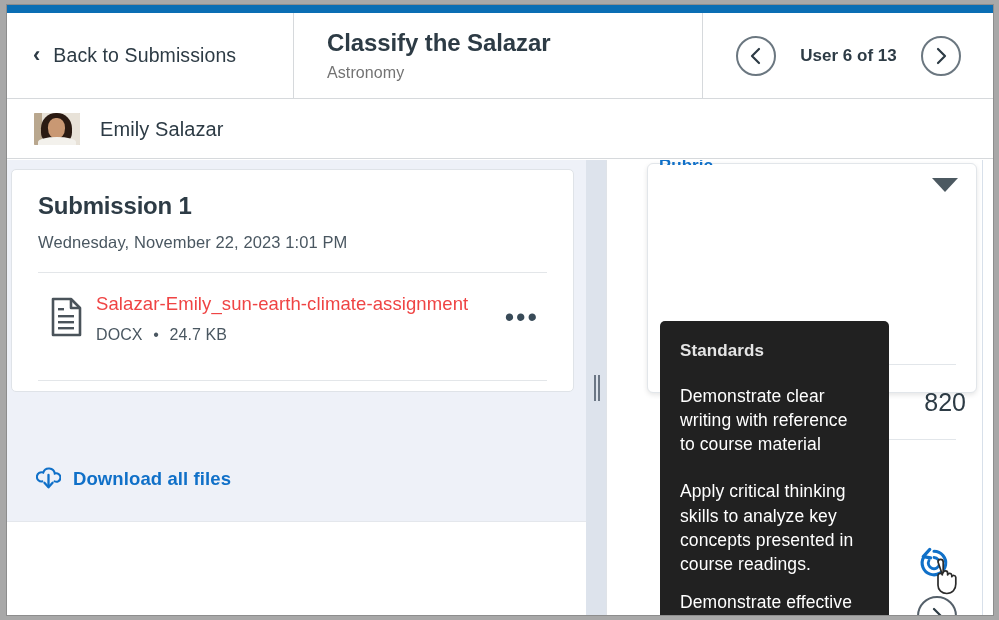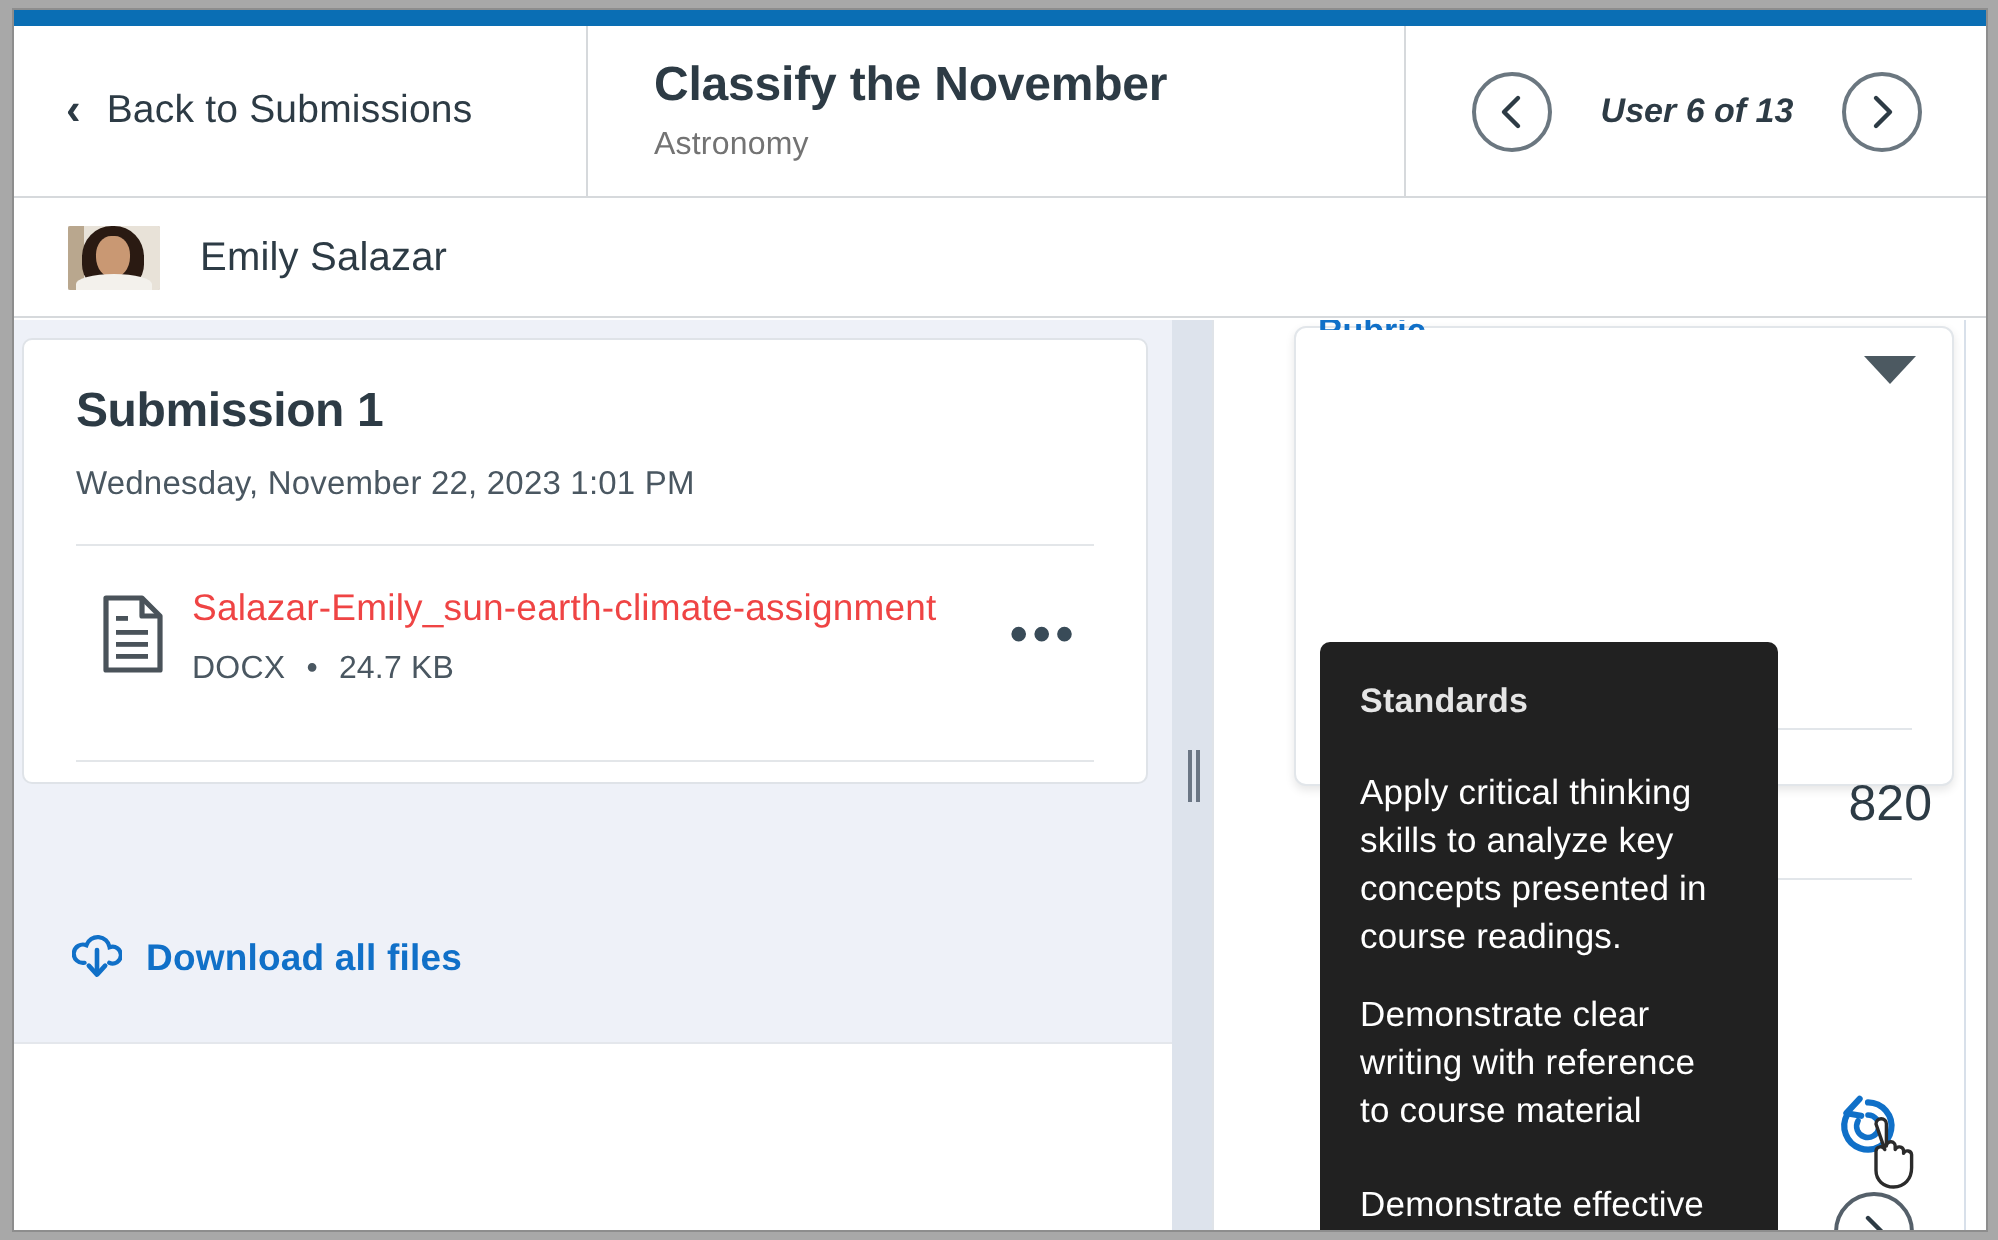--- a/index.html
+++ b/index.html
@@ -306,7 +306,7 @@
     </div>
 
     <div class="hdr-title">
-      <div class="asg-title">Classify the November</div>
+      <div class="asg-title">Classify the Salazar</div>
       <div class="asg-course">Astronomy</div>
     </div>
 

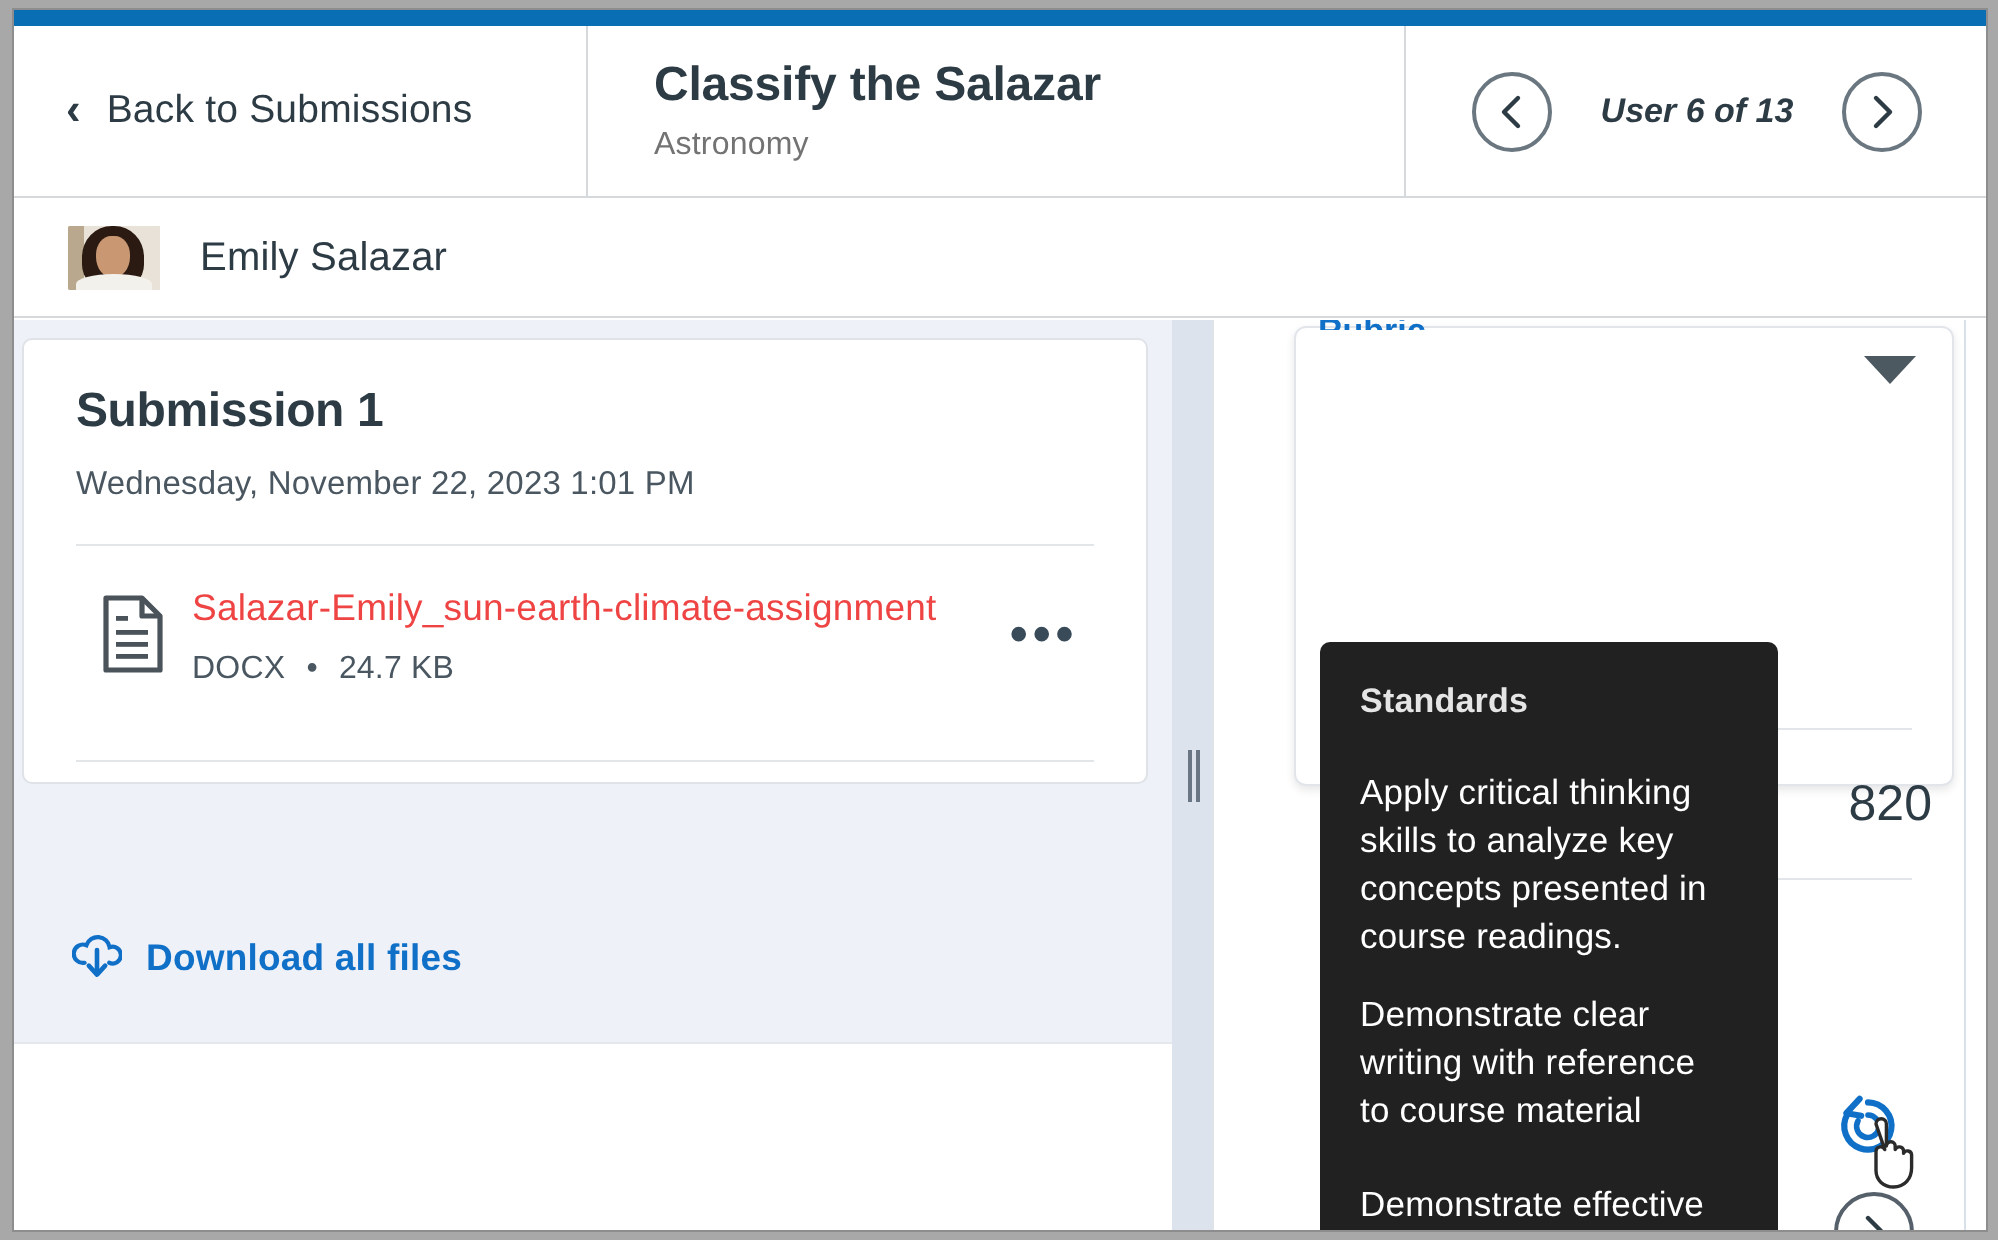--- a/index.html
+++ b/index.html
@@ -79,7 +79,6 @@
   .nav-count {
     font-size: 17px; font-weight: 700; color: #2d3b45;
     white-space: nowrap;
-    font-style: italic;
   }
 
   

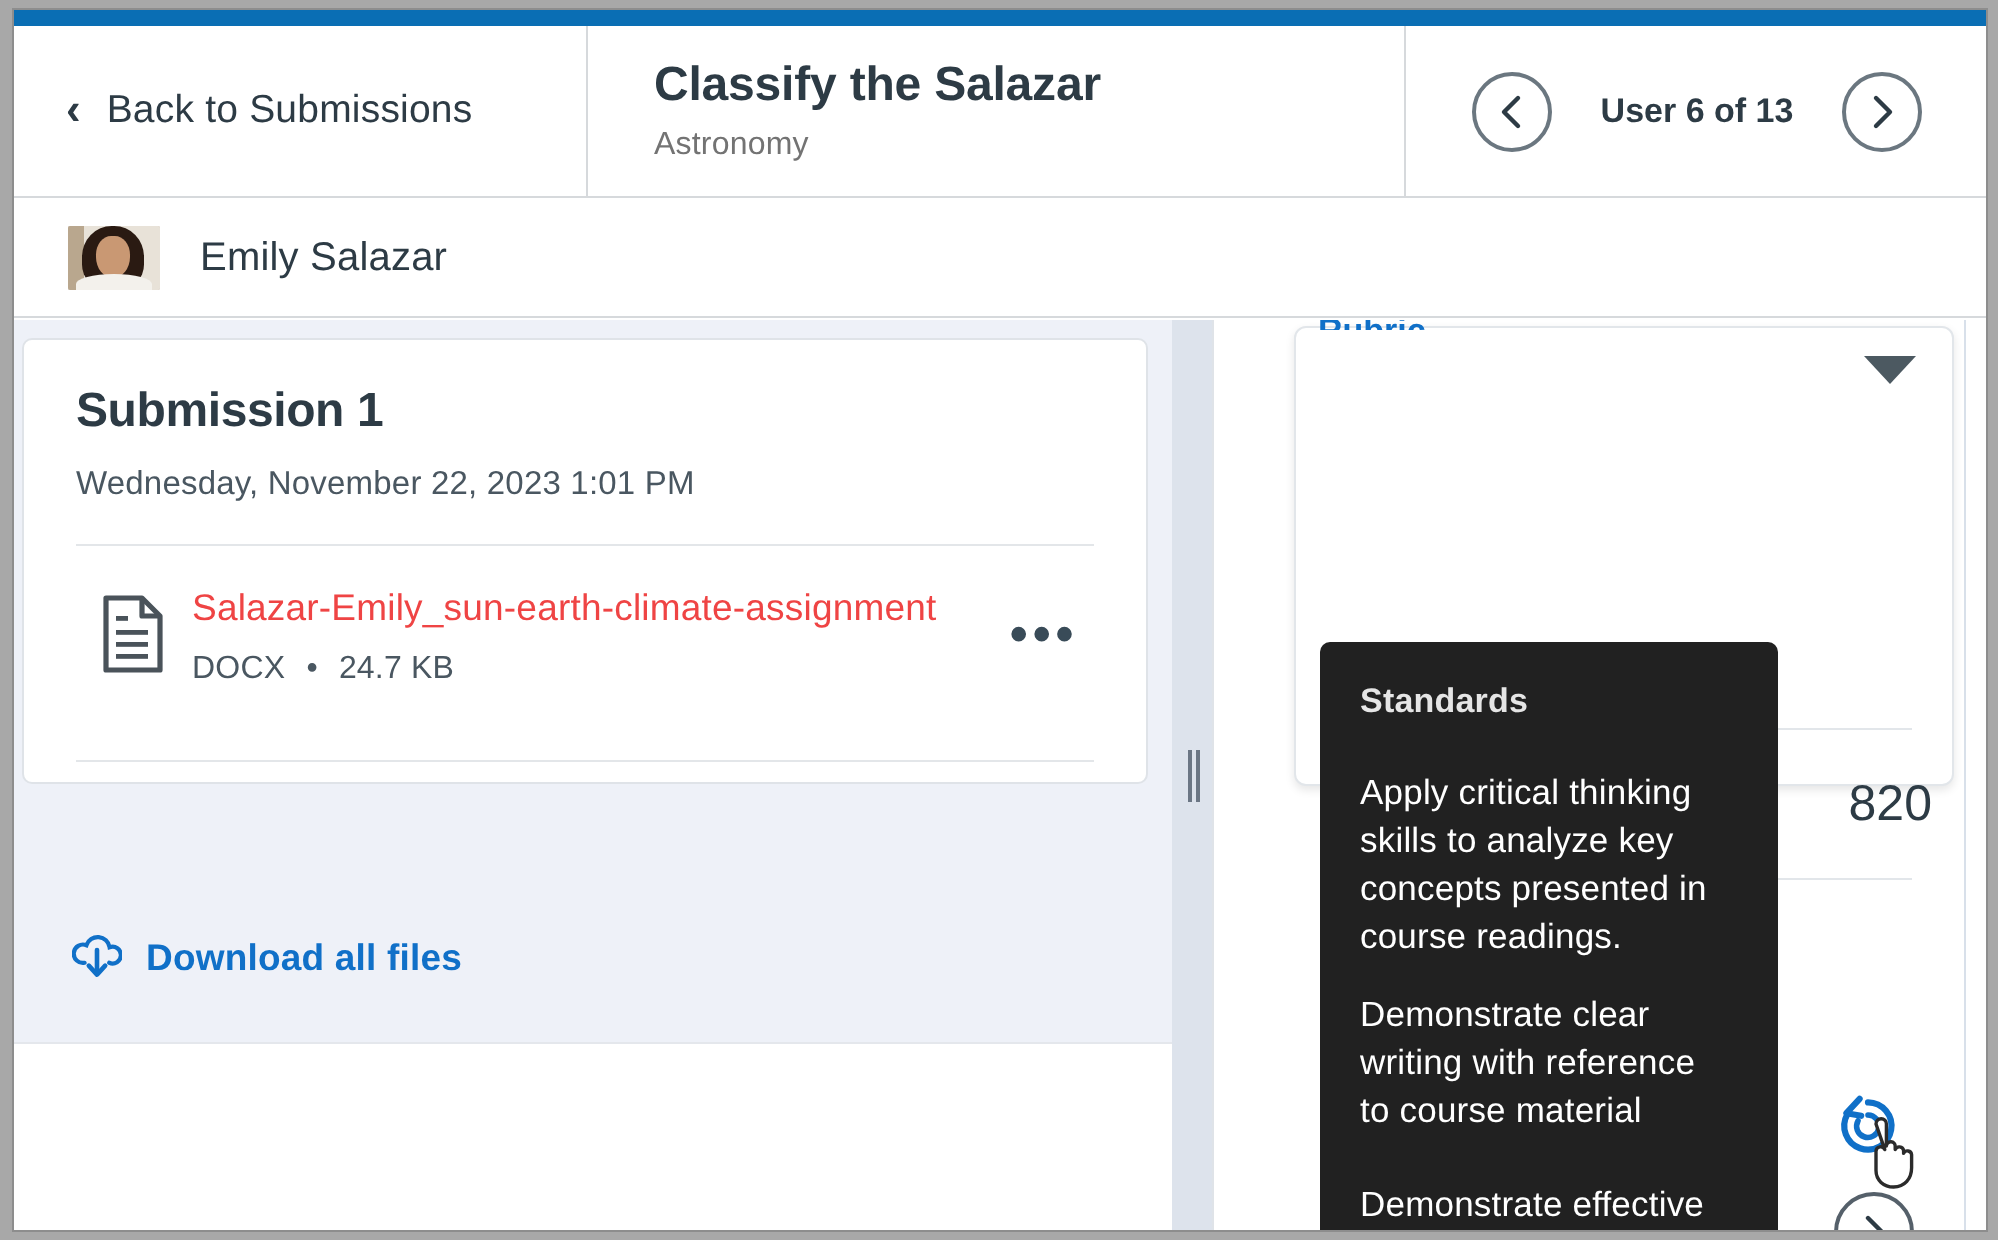--- a/index.html
+++ b/index.html
@@ -430,8 +430,8 @@
 
     <div class="tooltip">
       <div class="tt-head">Standards</div>
+      <div class="tt-p">Demonstrate clear writing with reference to course material</div>
       <div class="tt-p tight">Apply critical thinking skills to analyze key concepts presented in course readings.</div>
-      <div class="tt-p">Demonstrate clear writing with reference to course material</div>
       <div class="tt-p">Demonstrate effective communication through structured and well-organized arguments.</div>
 
     </div>

